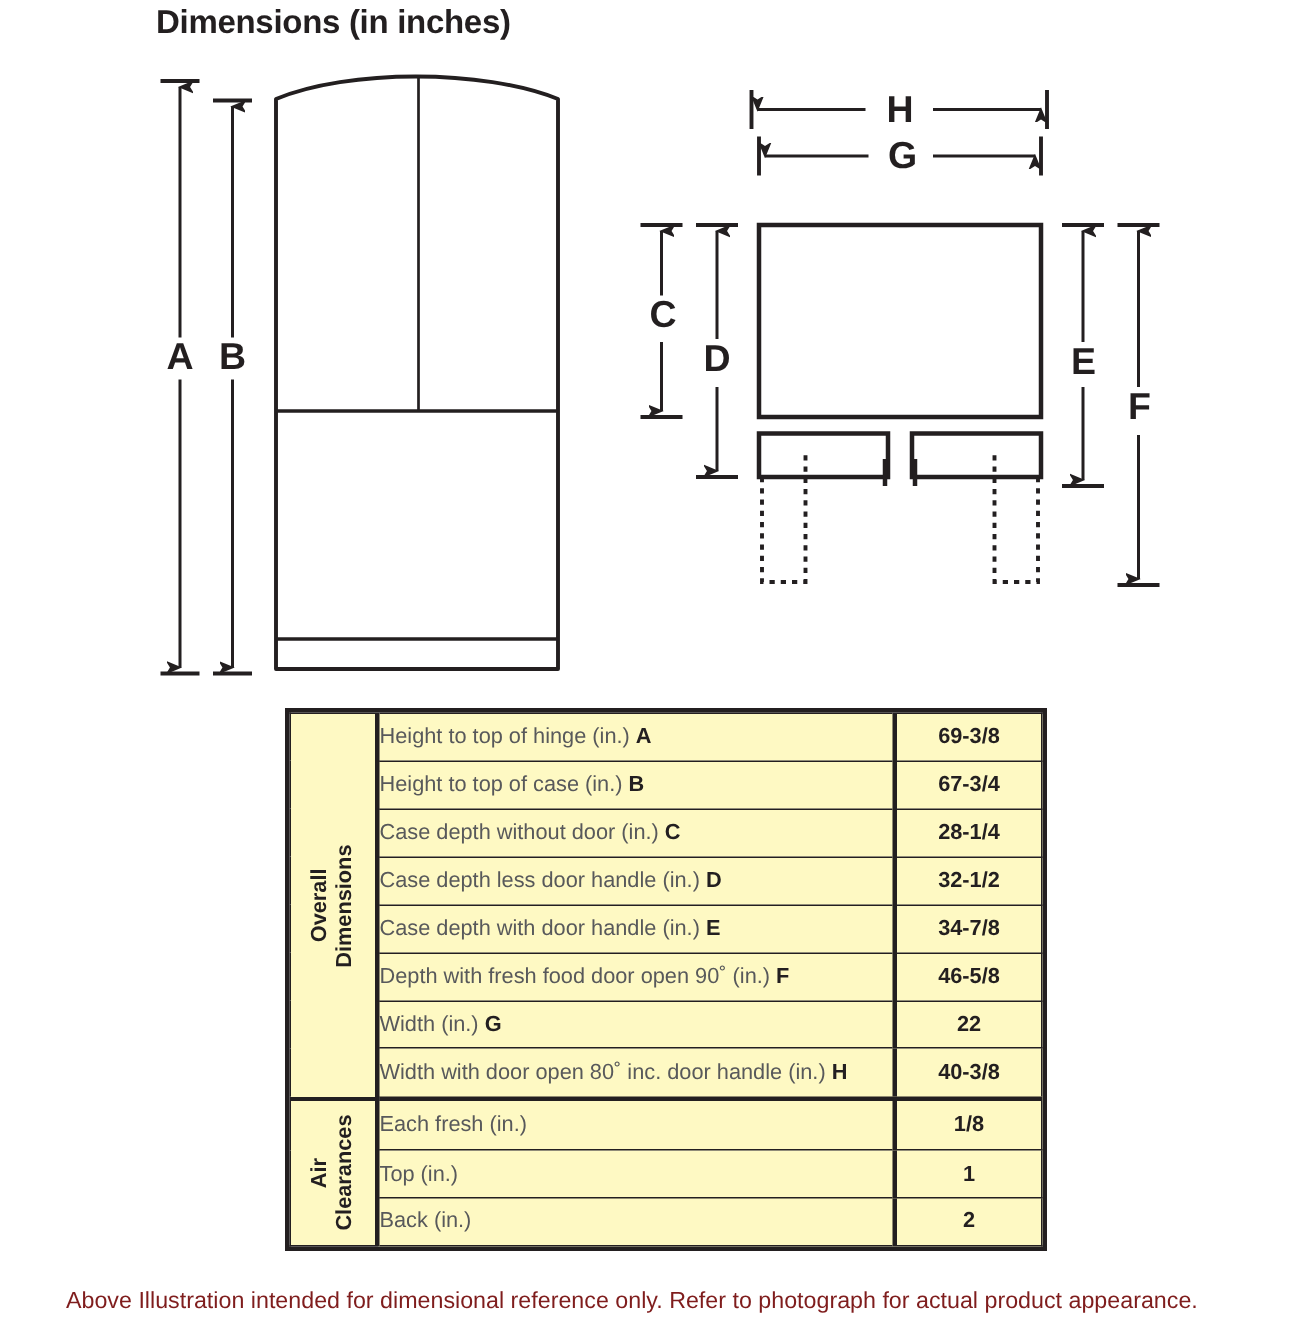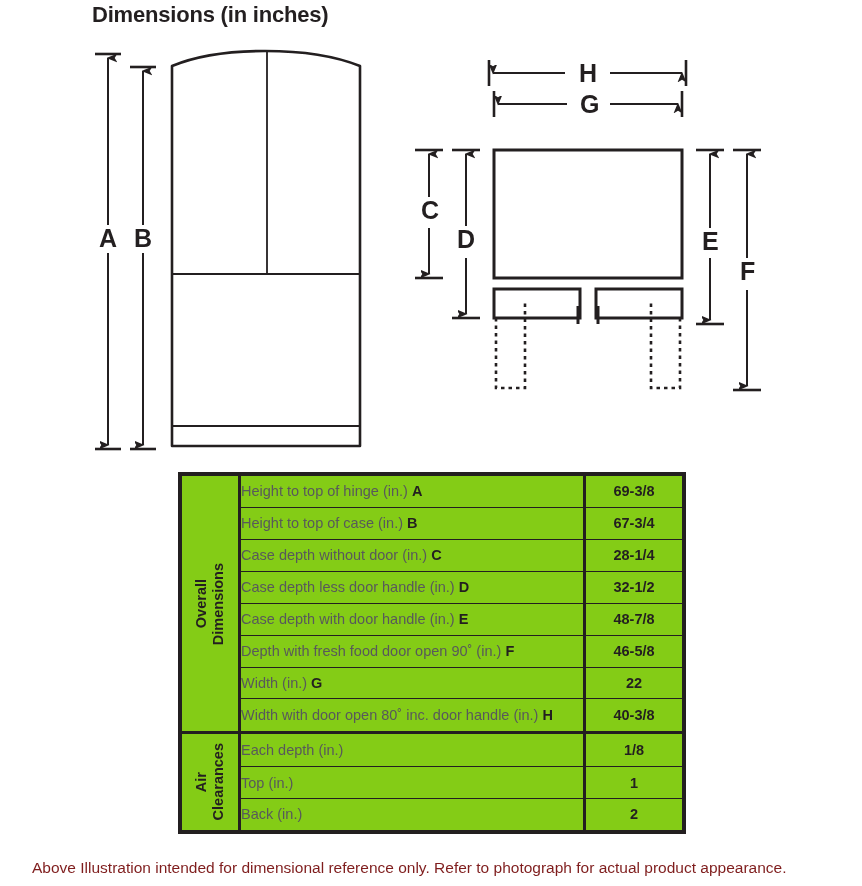--- a/index.html
+++ b/index.html
@@ -18,7 +18,7 @@
 
   #page-root {
     position: absolute;
-    left: 0; top: 0;
+    left: 12px; top: 0;
     width: 720px;
     height: 886px;
     padding-left: 27px;

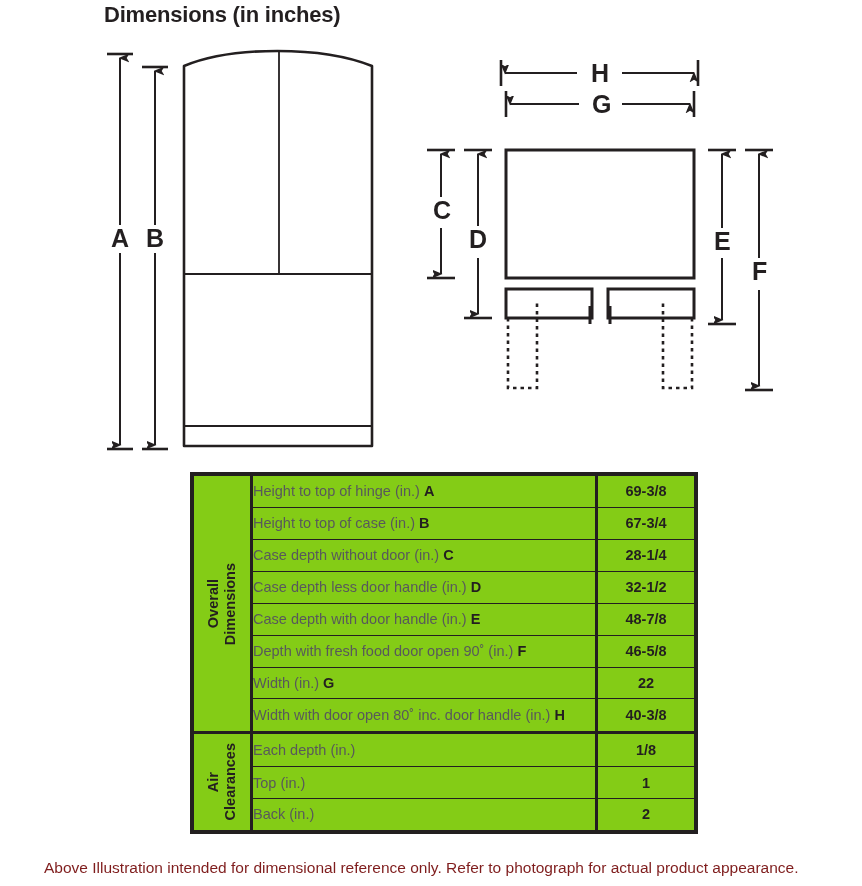--- a/index.html
+++ b/index.html
@@ -76,7 +76,7 @@
     border: 1px solid #231f20;
     padding: 0;
     vertical-align: middle;
-    background: #84cc16;
+    background: #fef9c3;
   }
   .group-cell {
     width: 56px;

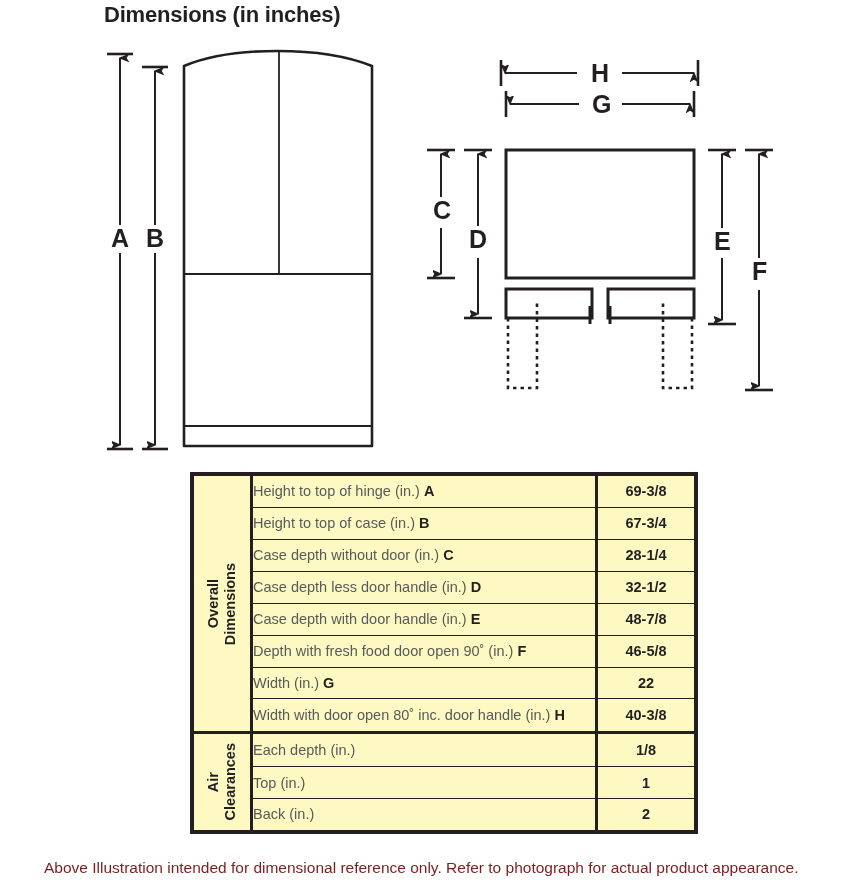--- a/index.html
+++ b/index.html
@@ -281,7 +281,7 @@
           </tr>
           <tr>
             <td class="label-cell"><span>Case depth with door handle (in.)</span> <span class="ref">E</span></td>
-            <td class="value-cell">48-7/8</td>
+            <td class="value-cell">34-7/8</td>
           </tr>
           <tr>
             <td class="label-cell"><span>Depth with fresh food door open 90˚ (in.)</span> <span class="ref">F</span></td>

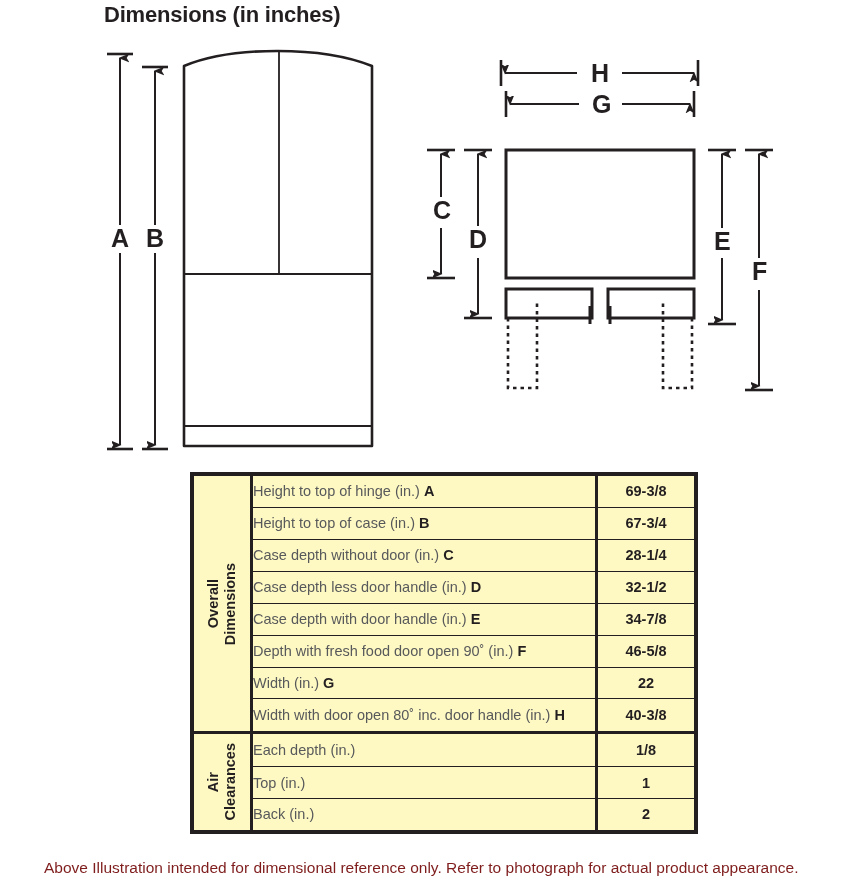--- a/index.html
+++ b/index.html
@@ -302,7 +302,7 @@
                 <span>Clearances</span>
               </div>
             </td>
-            <td class="label-cell"><span>Each depth (in.)</span></td>
+            <td class="label-cell"><span>Each fresh (in.)</span></td>
             <td class="value-cell">1/8</td>
           </tr>
           <tr>

